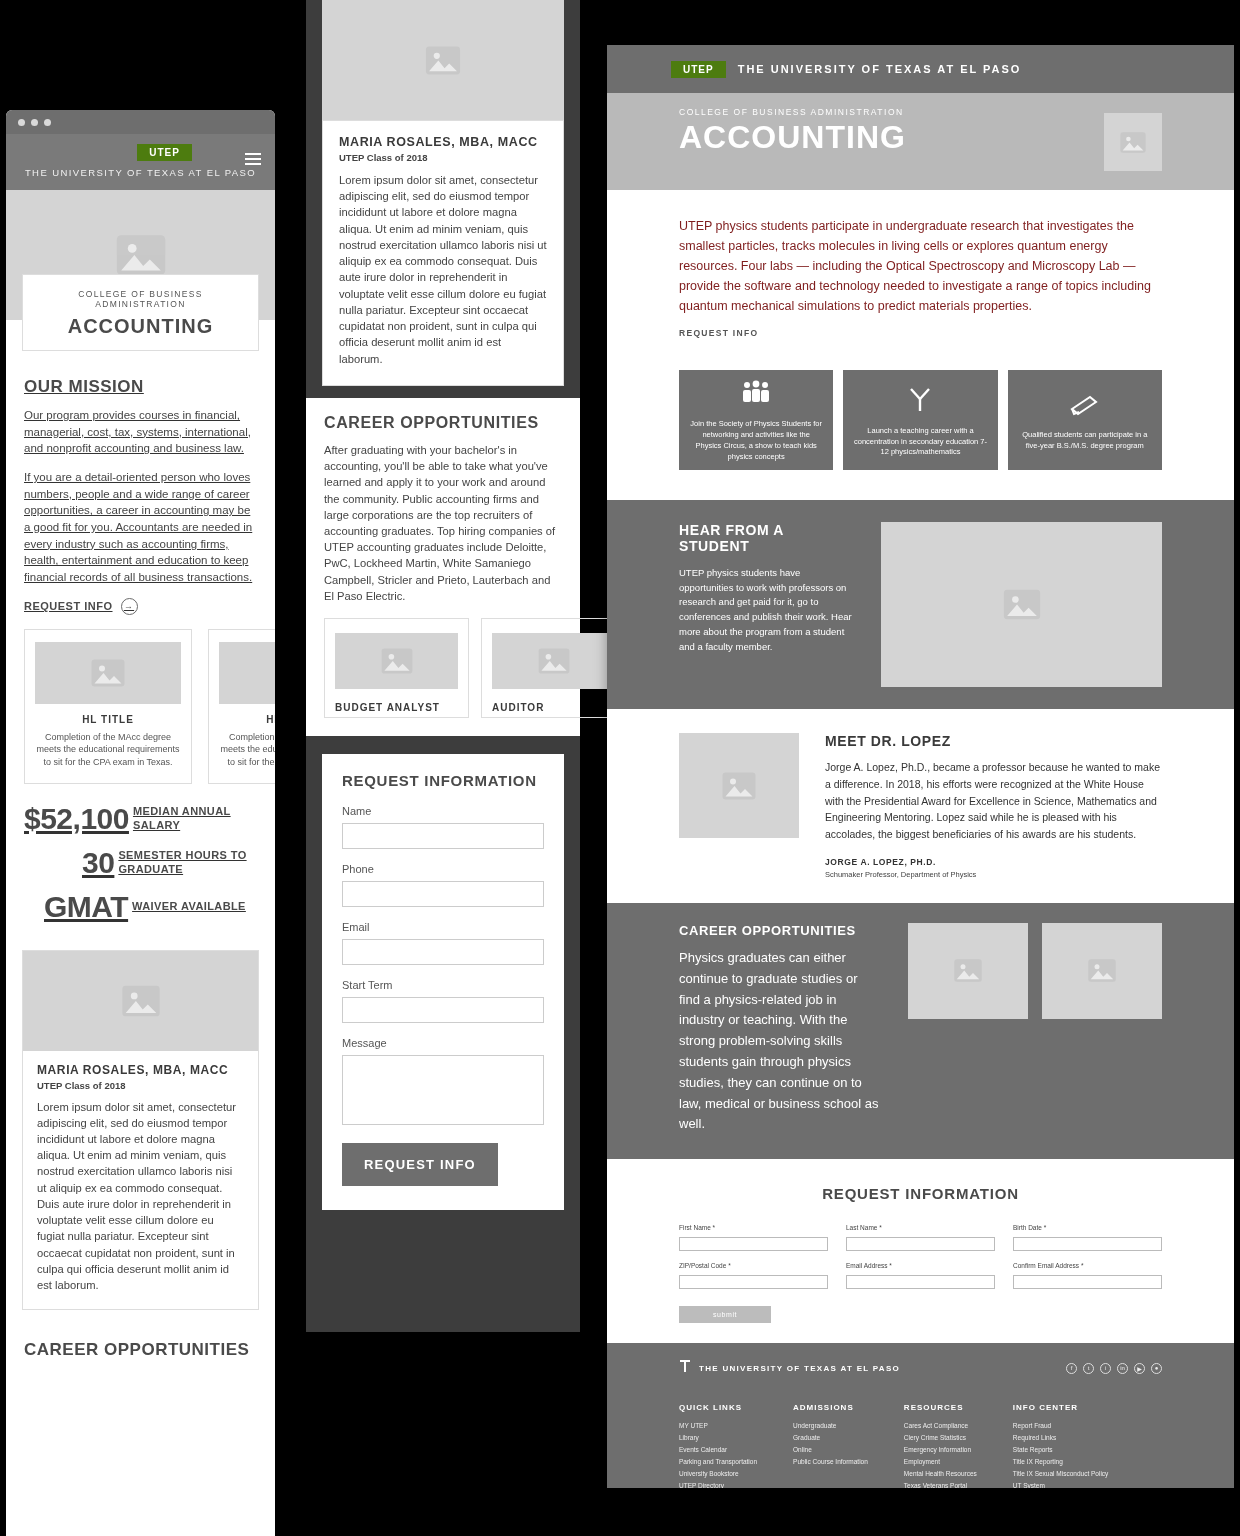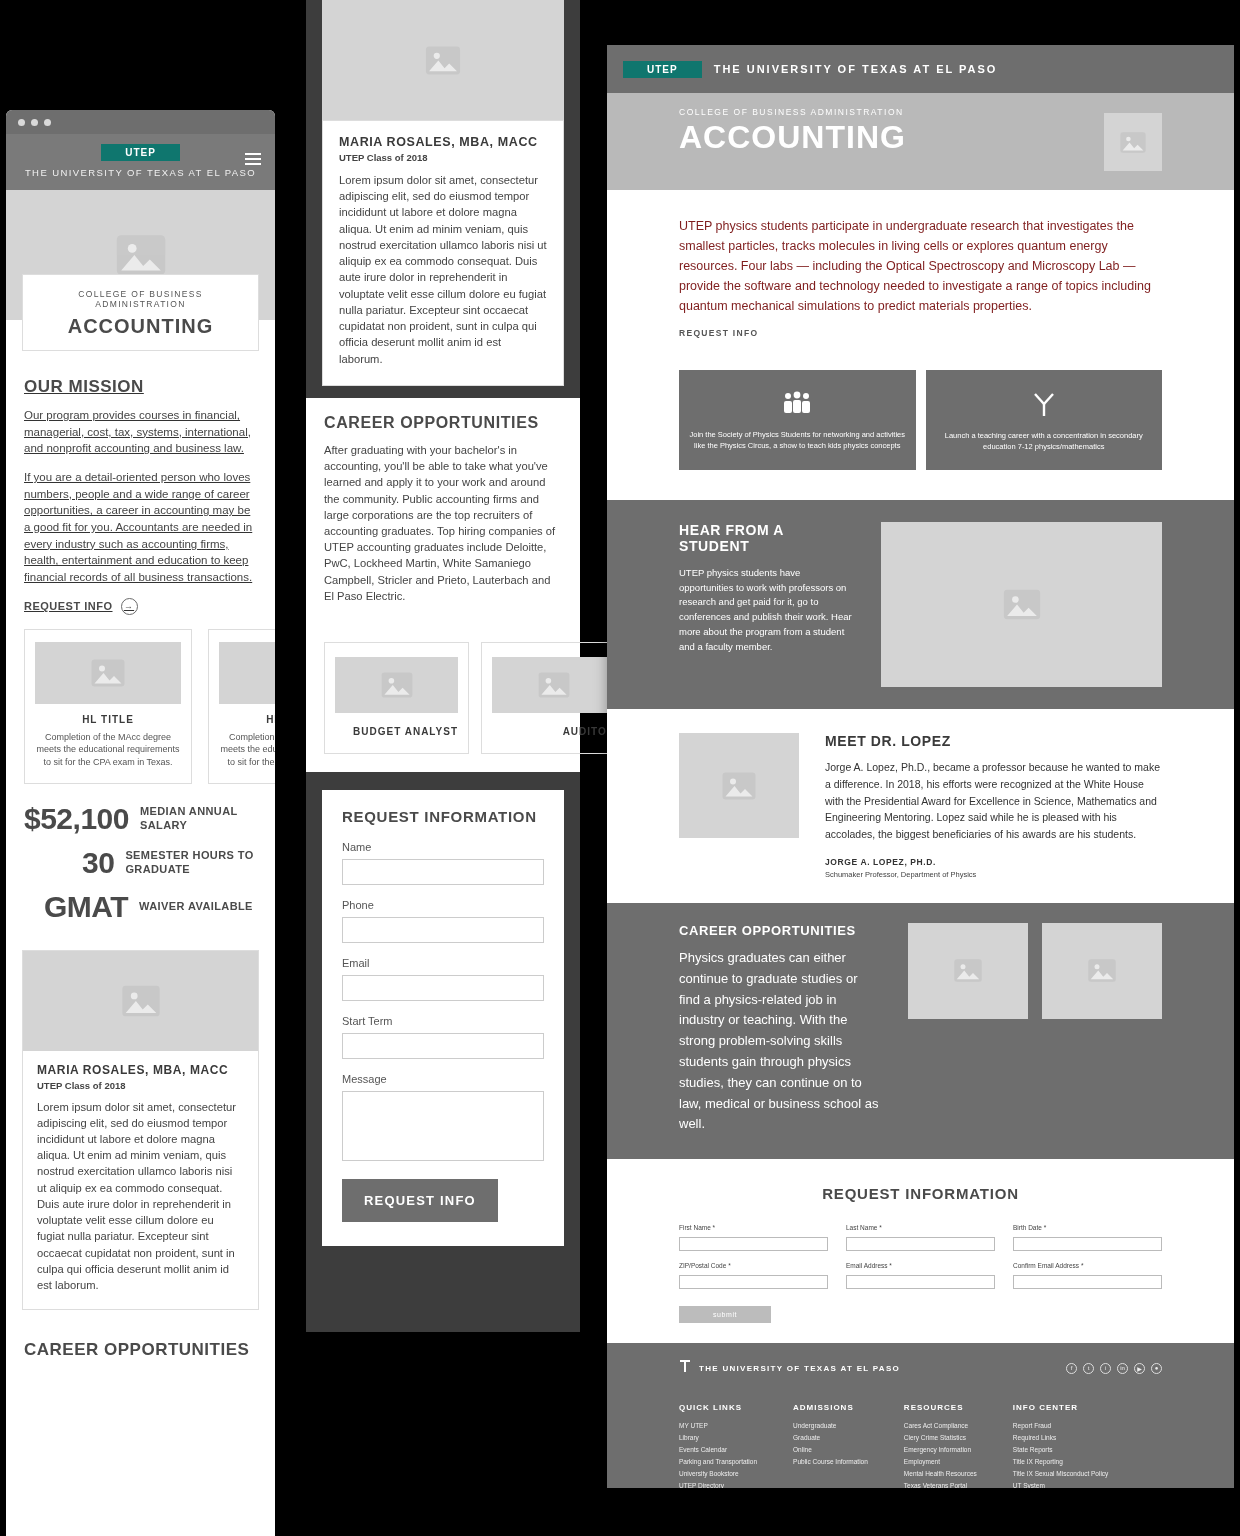--- a/index.html
+++ b/index.html
@@ -25,8 +25,8 @@
   #mobile .mtop { background:#6e6e6e; height:24px; display:flex; align-items:center; padding-left:12px; gap:6px; }
   #mobile .dot { width:7px;height:7px;border-radius:50%;background:#d9d9d9; }
   #mobile .mhead { background:#7a7a7a; padding:8px 14px 12px; color:#fff; position:relative; }
-  .utep-logo { background:#0f766e; color:#fff; font-weight:bold; font-size:10px; letter-spacing:1px;
-               padding:3px 24px; display:inline-block; }
+  .utep-logo { background:#4d7c0f; color:#fff; font-weight:bold; font-size:10px; letter-spacing:1px;
+               padding:3px 12px; display:inline-block;margin-left:48px; }
   #mobile .mlogo-wrap { text-align:center; }
   #mobile .hamb { position:absolute; right:14px; top:16px; width:16px; }
   #mobile .hamb i { display:block; height:2px; background:#fff; margin:3px 0; }

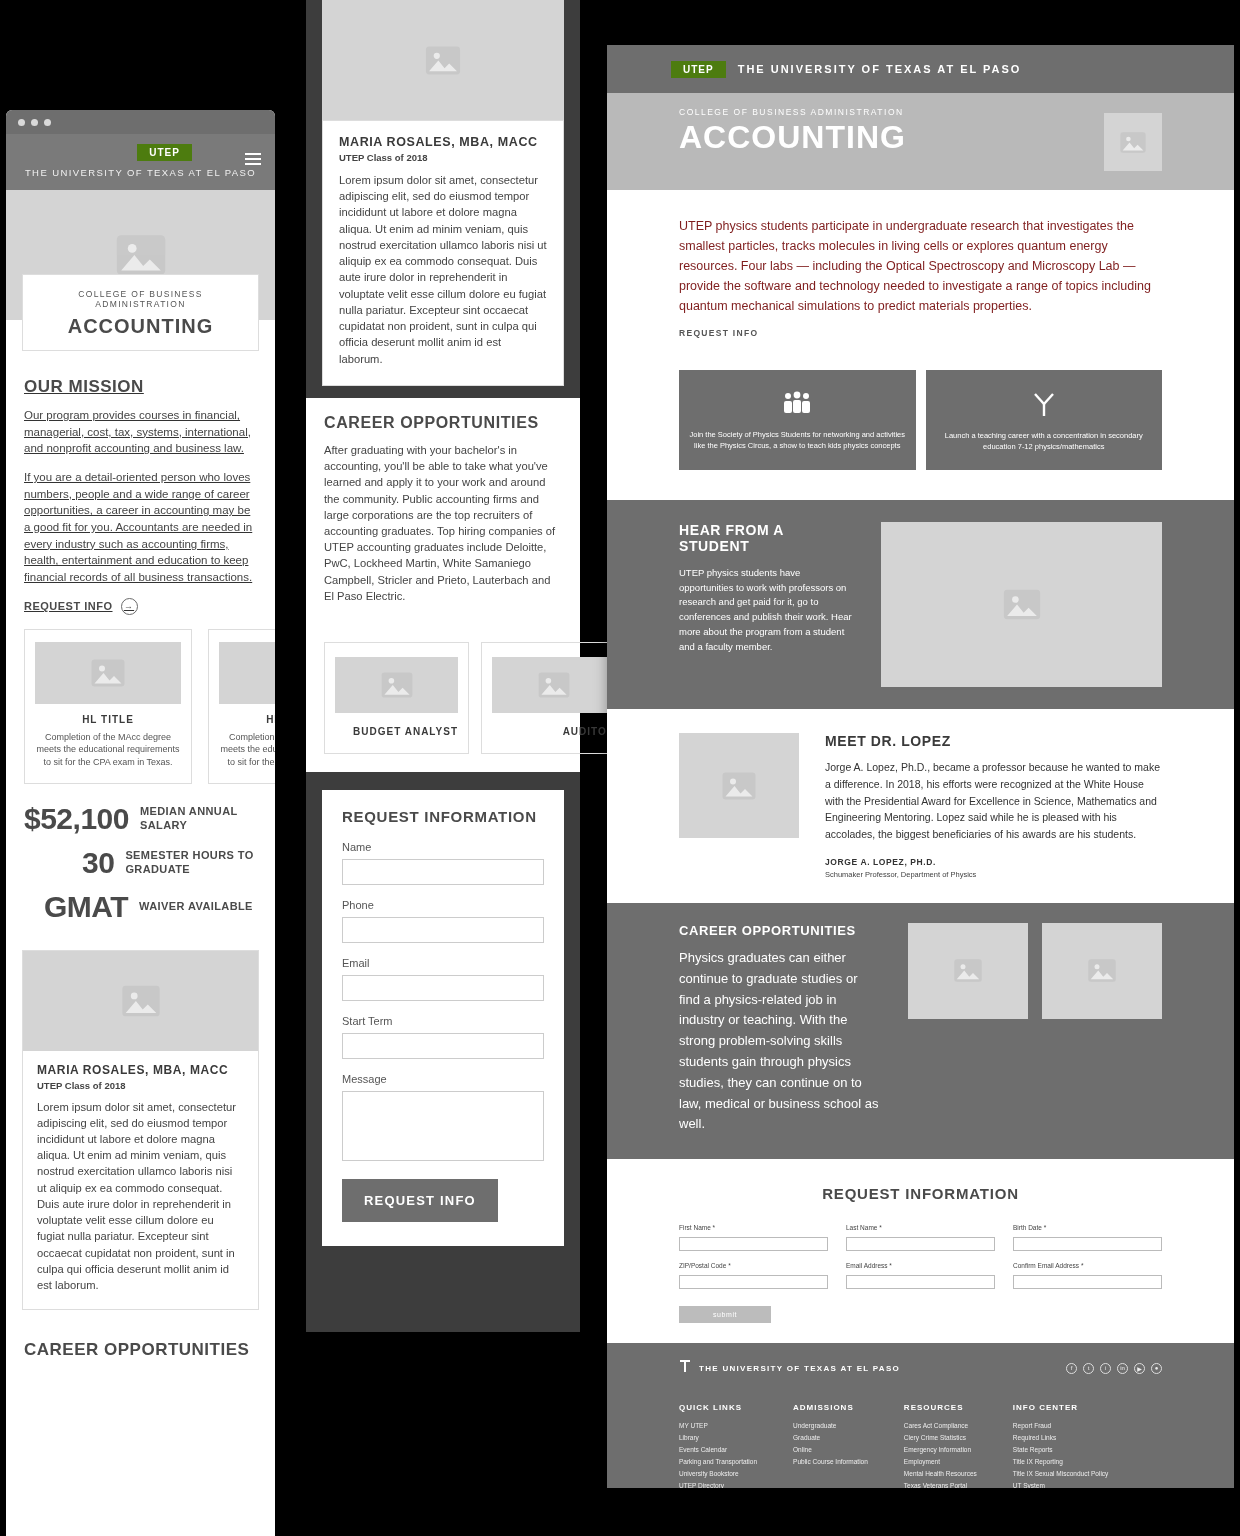--- a/index.html
+++ b/index.html
@@ -350,6 +350,15 @@
       </span>
       <span class="tt">Launch a teaching career with a concentration in secondary education 7-12 physics/mathematics</span>
     </div>
+    <div class="dtile">
+      <span>
+        <svg width="34" height="26" viewBox="0 0 34 26" fill="none" stroke="#fff" stroke-width="2">
+            <path d="M4 19l18-12 6 5-18 12z"></path>
+            <path d="M4 19l2 5 5-2"></path>
+          </svg>
+      </span>
+      <span class="tt">Qualified students can participate in a five-year B.S./M.S. degree program</span>
+    </div>
   </div>
 
   <div class="dstudent">

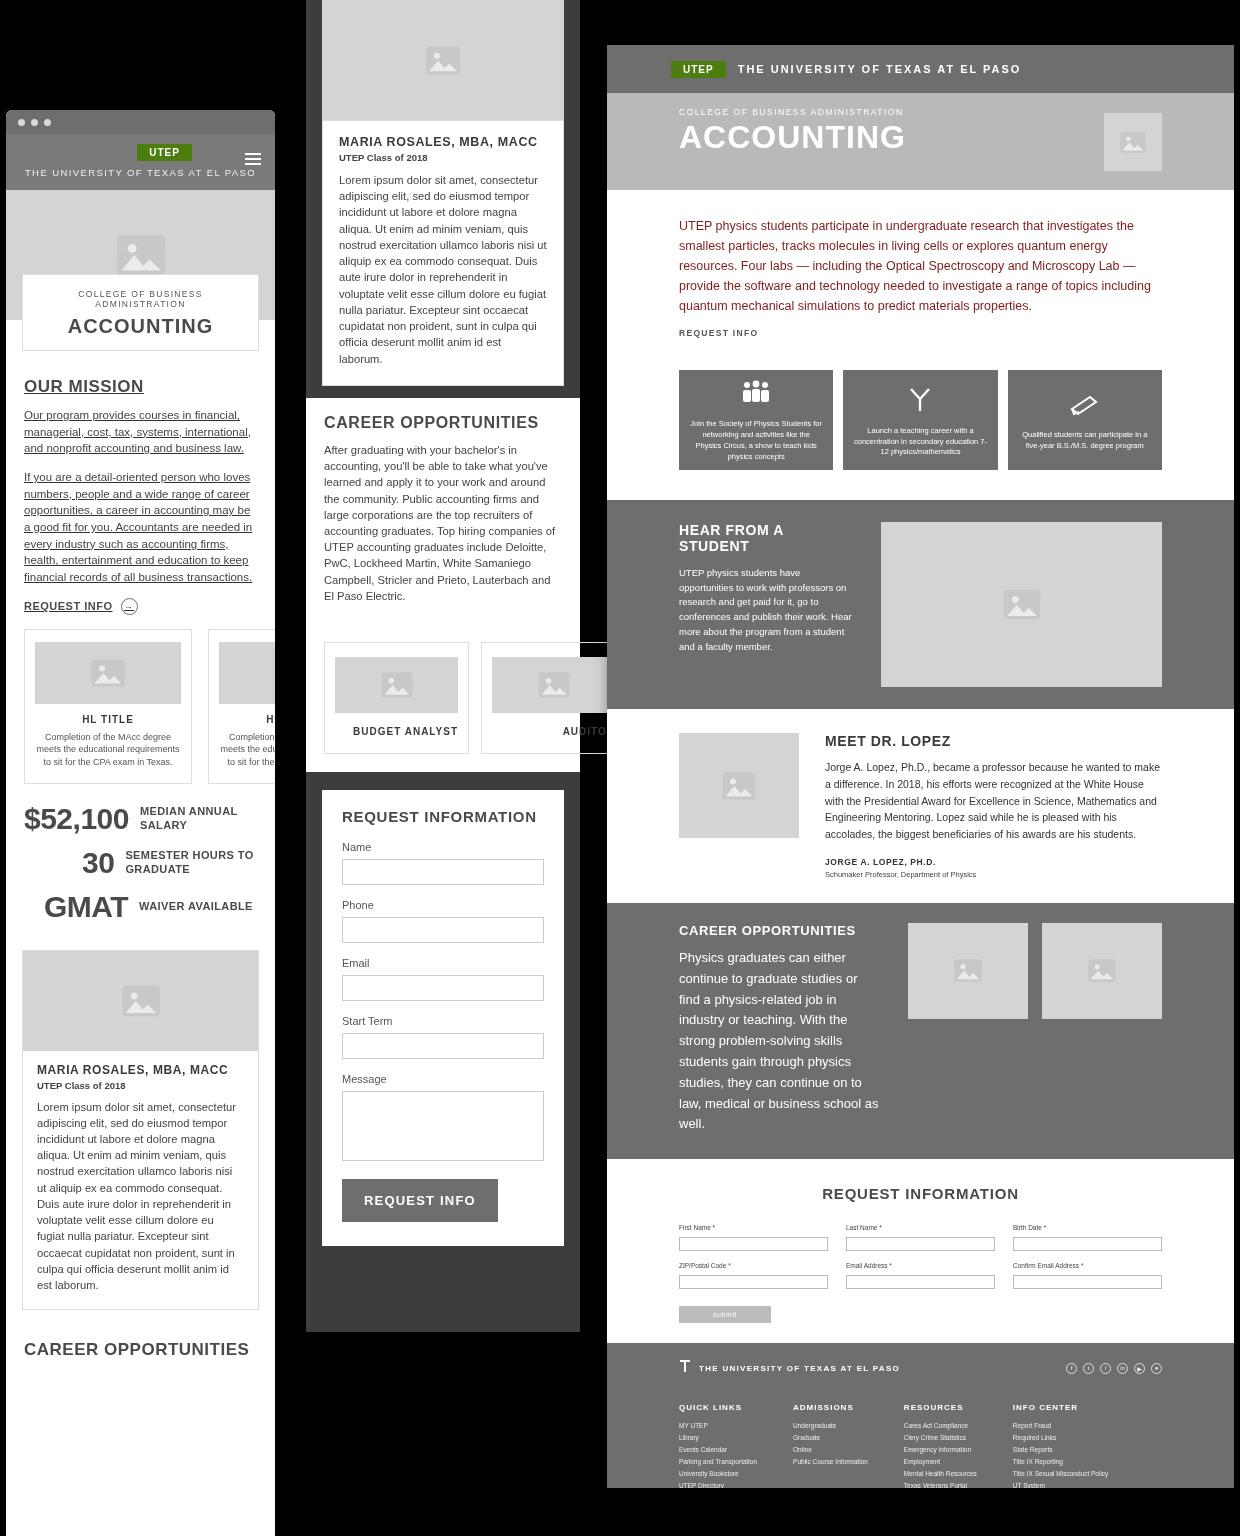--- a/index.html
+++ b/index.html
@@ -73,7 +73,7 @@
   #tablet h2.sech { font-size:16px; color:#4a4a4a; letter-spacing:.6px; margin:0 0 10px; }
   #tablet p.body { font-size:11.2px; line-height:1.45; color:#444; margin:0 0 14px; }
   #tablet .jobs { display:flex; gap:12px; }
-  #tablet .job { border:1px solid #ddd; width:145px; flex:0 0 145px; padding:14px 10px 14px; text-align:right;margin-top:24px; }
+  #tablet .job { border:1px solid #ddd; width:145px; flex:0 0 145px; padding:14px 10px 2px; text-align:left; }
   #tablet .job .ph { height:56px; margin-bottom:12px; }
   #tablet .job .jt { font-size:10px; font-weight:bold; letter-spacing:1px; color:#3a3a3a; line-height:1.4; }
   #tablet .form { background:#fff; margin:18px 16px 0; padding:18px 20px 24px; }

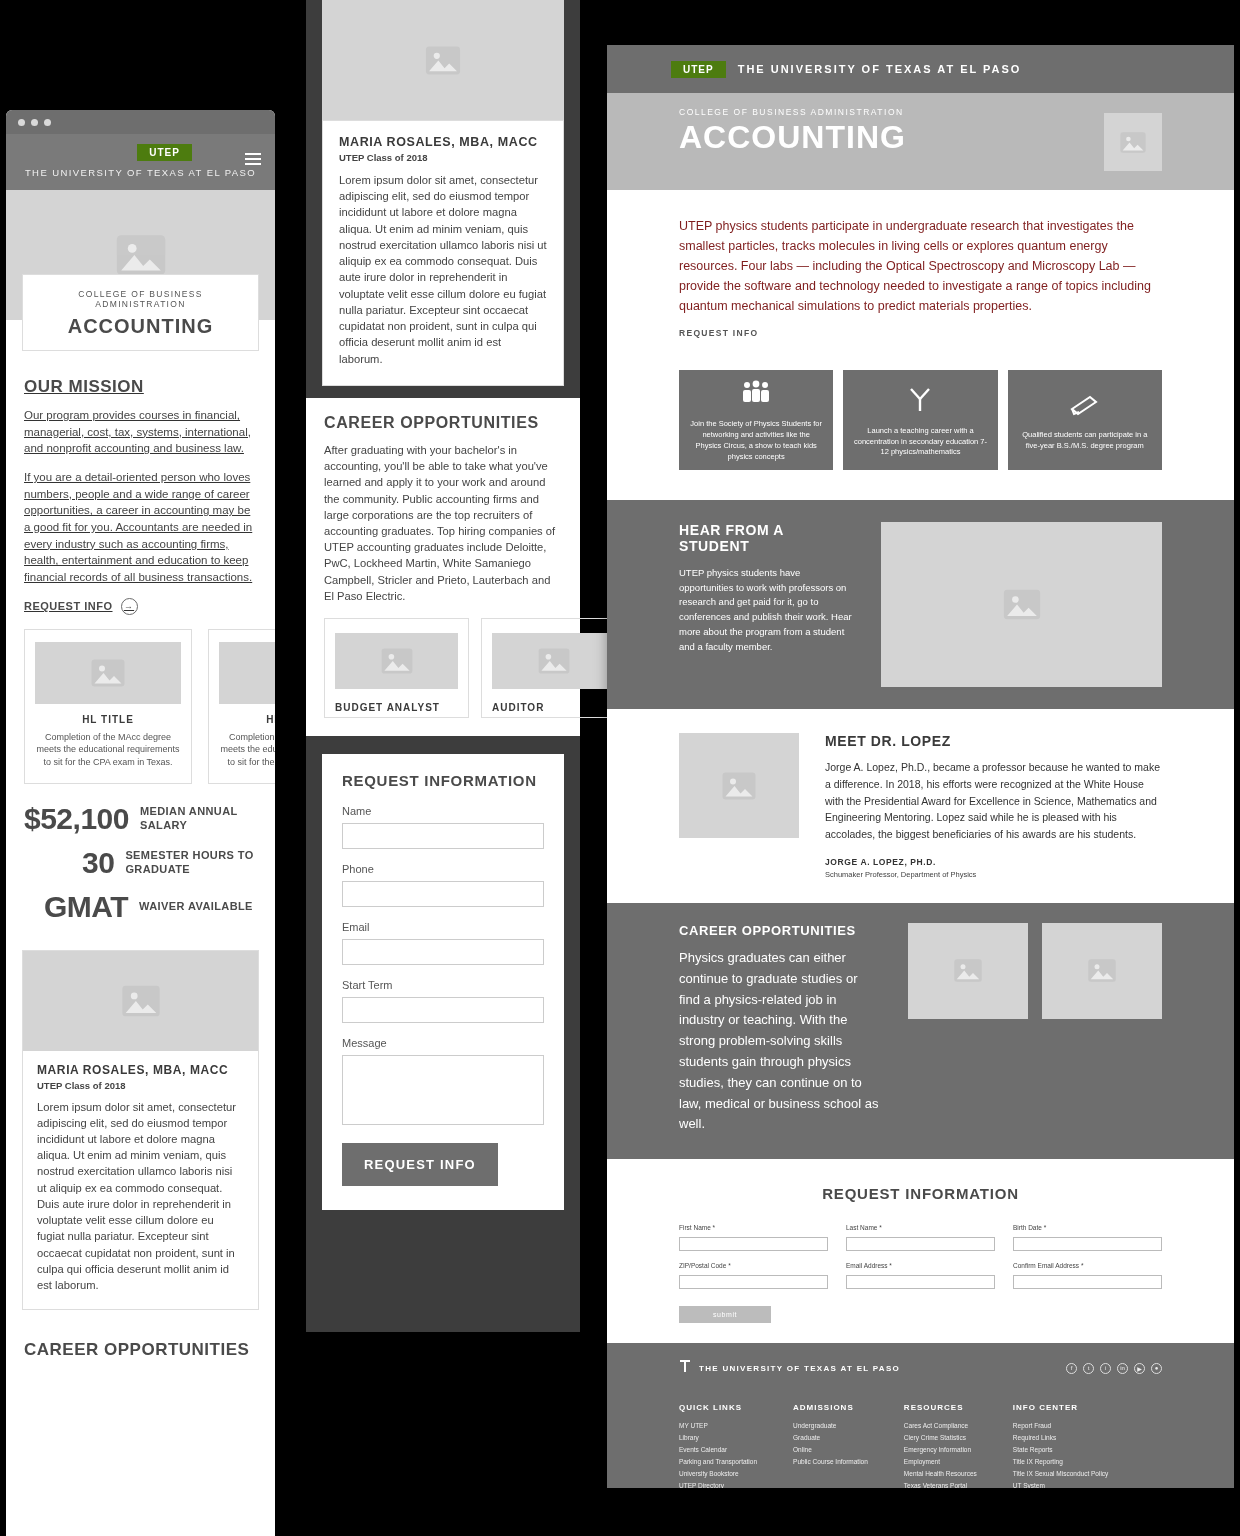--- a/index.html
+++ b/index.html
@@ -50,7 +50,7 @@
   #mobile .tile .th { font-size:10px; letter-spacing:1px; color:#3a3a3a; font-weight:bold; }
   #mobile .tile .tb { font-size:9px; line-height:1.4; color:#555; margin-top:6px; }
   #mobile .stats { padding:18px 18px 6px; }
-  #mobile .stat { display:flex; align-items:center; gap:11px; margin-bottom:10px; }
+  #mobile .stat { display:flex; align-items:center; gap:4px; margin-bottom:10px;text-decoration:underline; }
   #mobile .stat .num { font-size:30px; color:#4a4a4a; letter-spacing:-.5px; }
   #mobile .stat .lbl { font-size:11px; line-height:1.25; color:#4a4a4a; font-weight:bold; letter-spacing:.4px; }
   #mobile .quote { border:1px solid #ddd; margin:10px 16px 0; background:#fff; }

